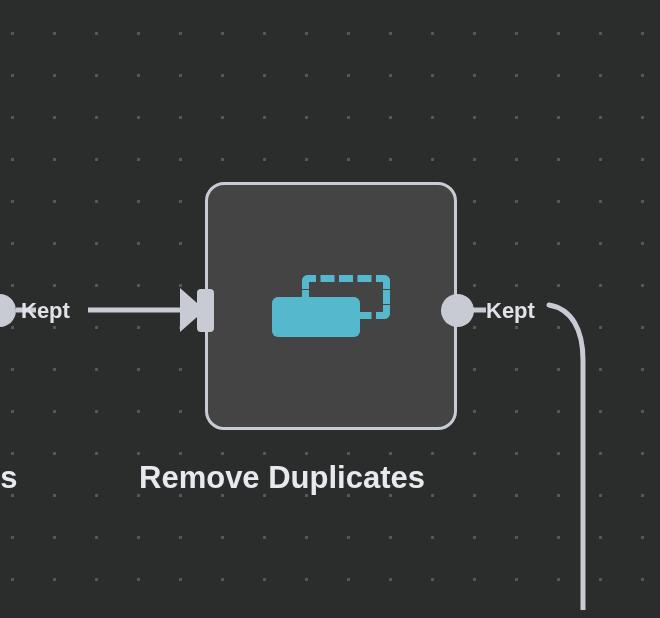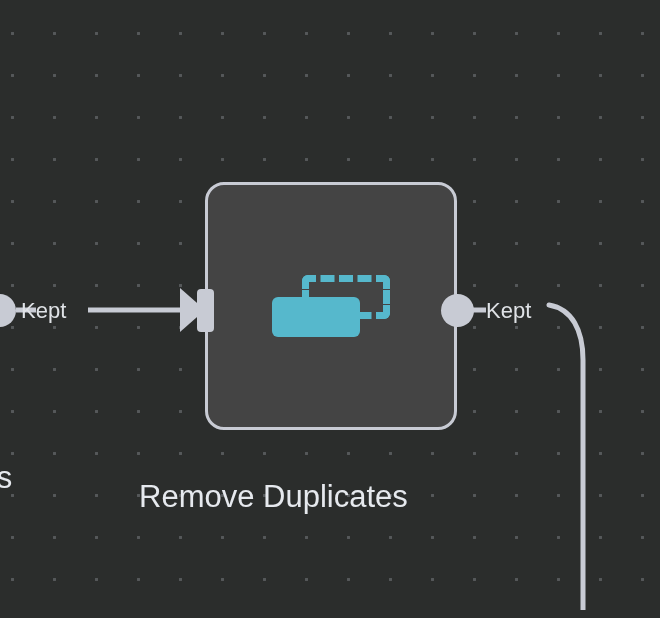--- a/index.html
+++ b/index.html
@@ -15,6 +15,7 @@
     overflow: hidden;
     background-color: #2b2d2c;
     font-family: "Liberation Sans", sans-serif;
+    font-weight: bold;
   }
   
   #dot-grid {

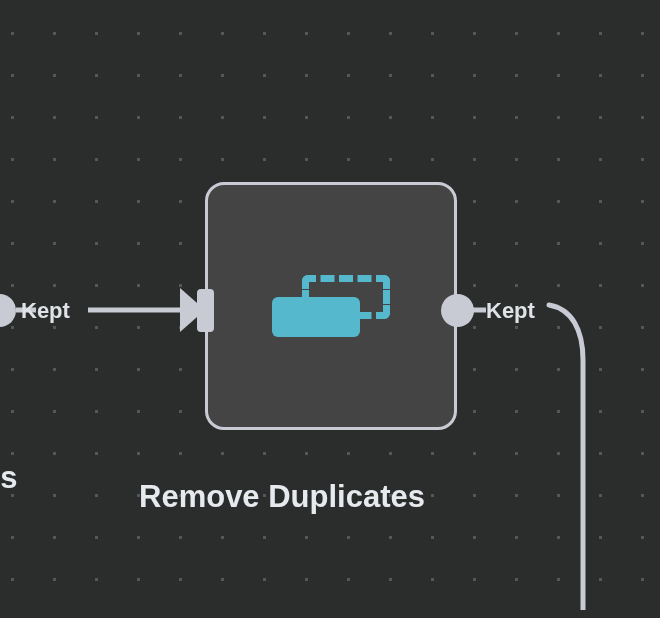--- a/index.html
+++ b/index.html
@@ -125,7 +125,7 @@
     line-height: 34px;
     white-space: nowrap;
   }
-  #title-remove-duplicates { left: 139px; top: 480px; }
+  #title-remove-duplicates { left: 139px; top: 461px; }
   #title-upstream-clipped  { left: -17px; top: 461px; }
 </style>
 </head>

